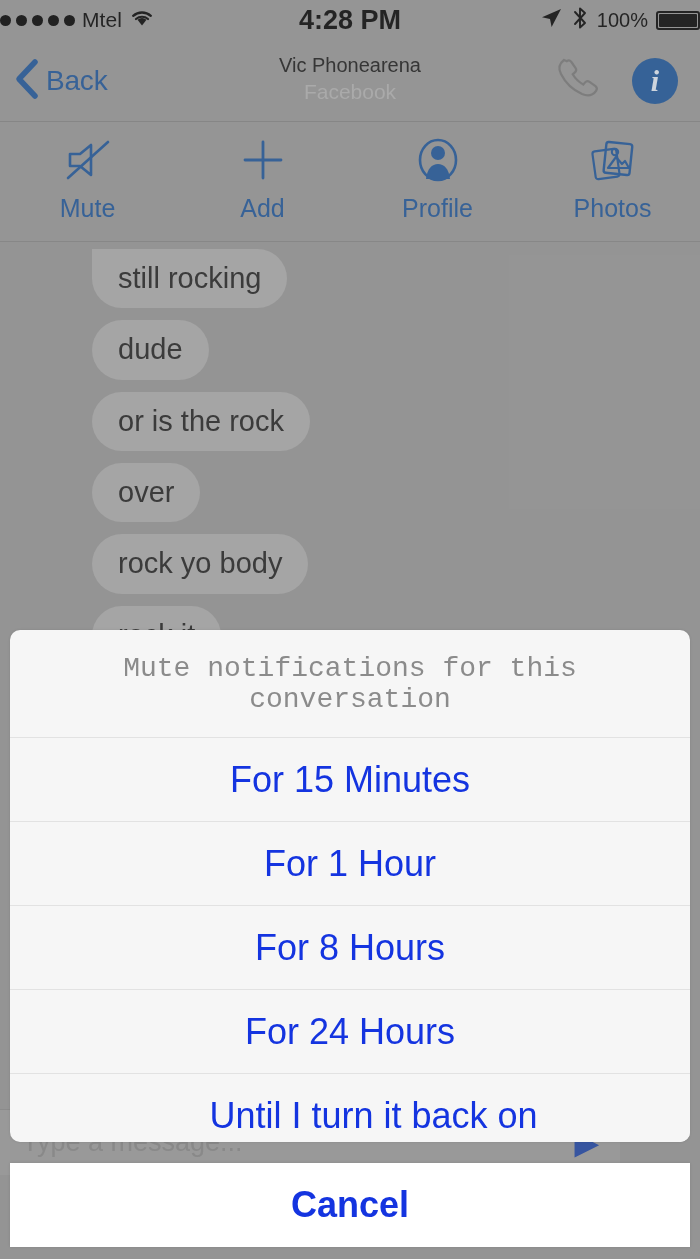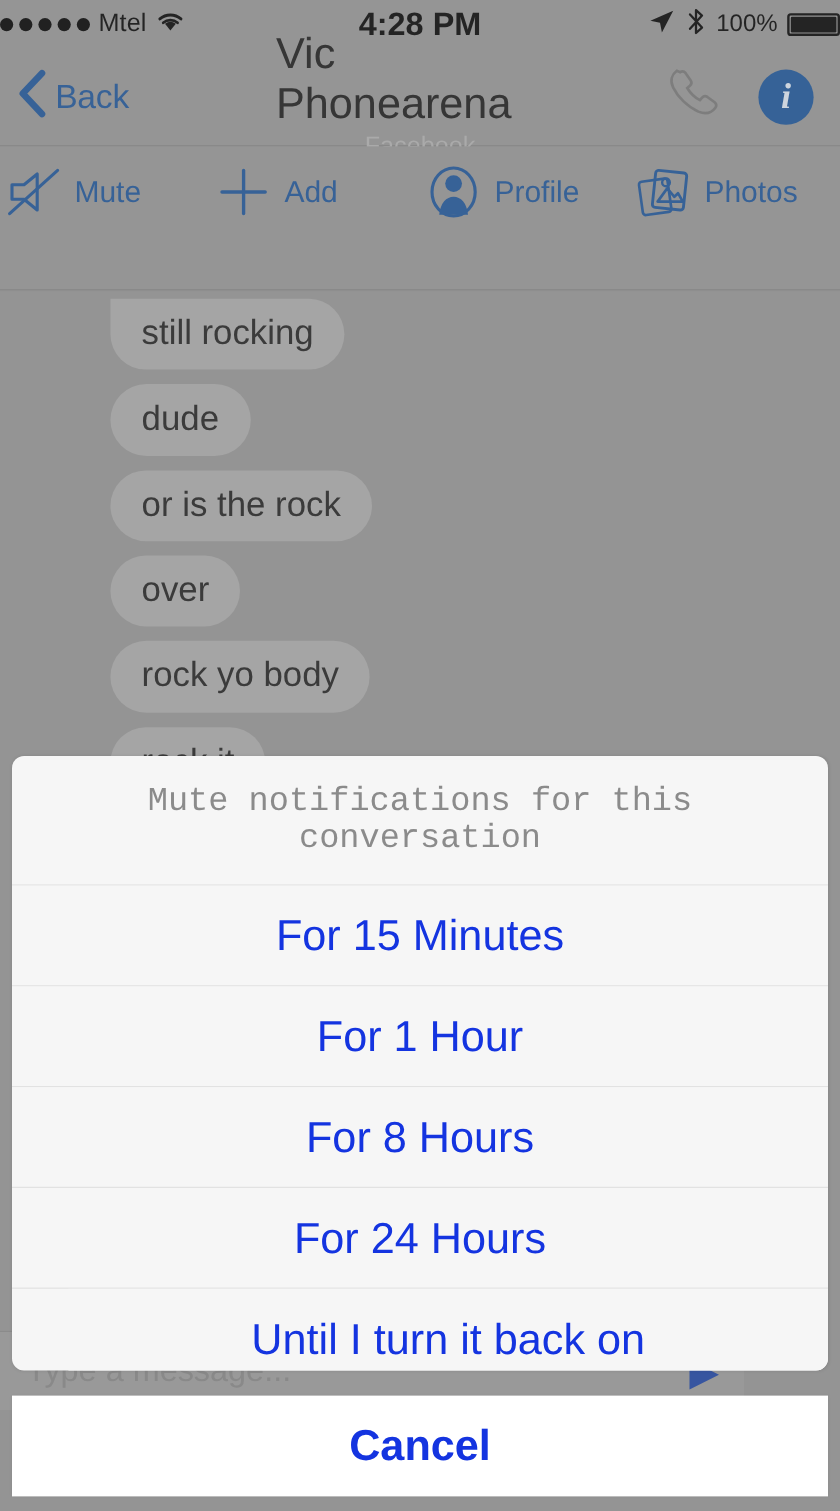--- a/index.html
+++ b/index.html
@@ -57,7 +57,7 @@
     flex:1; display:flex; flex-direction:column; align-items:center; justify-content:center;
     margin-top:-2px;
   }
-  .nav-title { font-size:36px; color:#2a2a2a; line-height:1.15; }
+  .nav-title { font-size:20px; color:#2a2a2a; line-height:1.15; }
   .nav-subtitle { font-size:21px; color:#b4b4b4; line-height:1.25; margin-top:2px; }
   .nav-actions { width:230px; display:flex; align-items:center; justify-content:flex-end; gap:26px; padding-right:22px; }
   .info-badge {

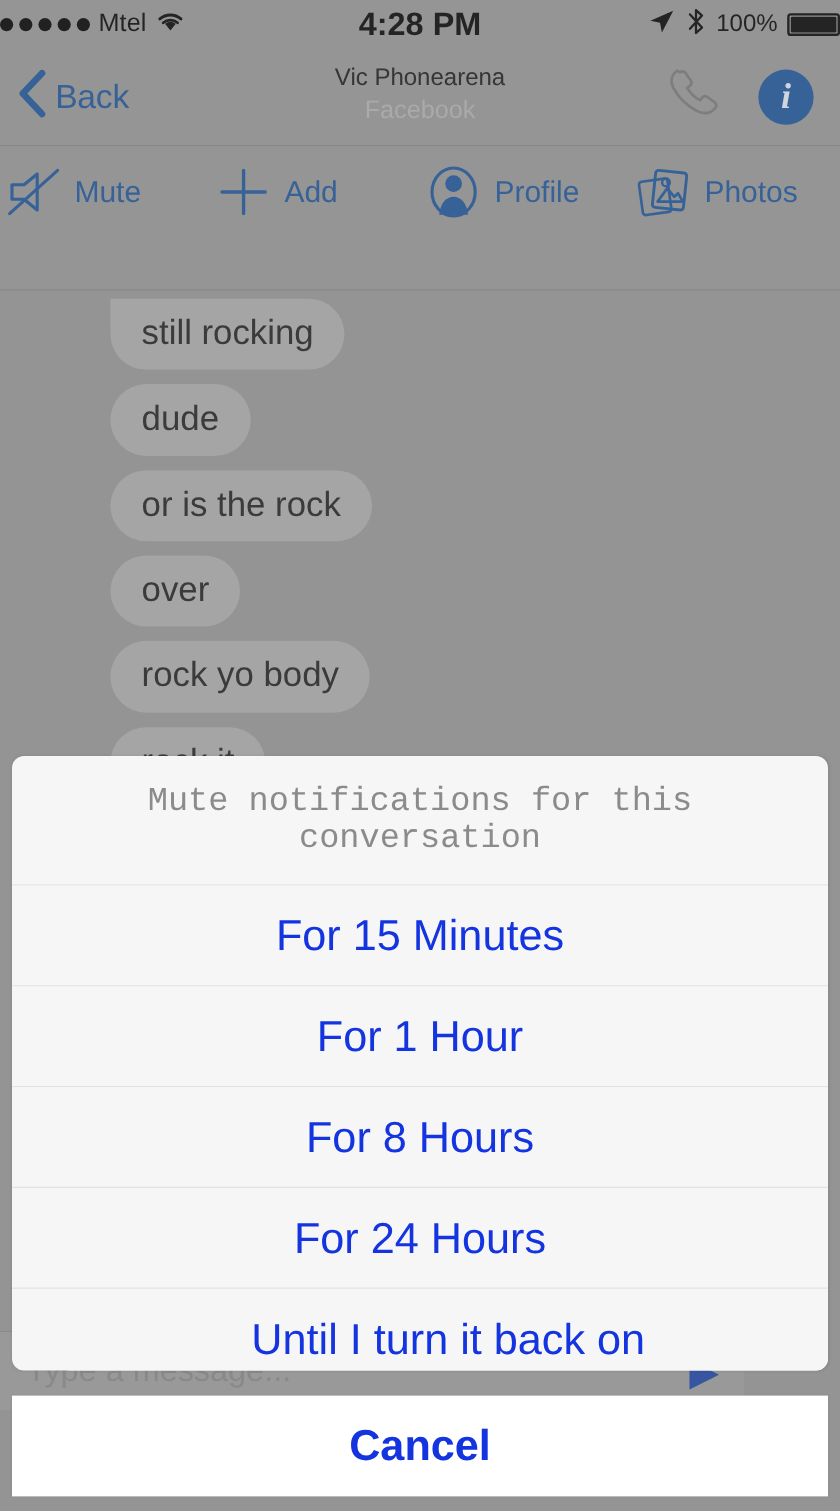--- a/index.html
+++ b/index.html
@@ -75,7 +75,7 @@
     border-bottom:1px solid #8b8b8b;
   }
   .tool-item {
-    flex:1; display:flex; align-items:center;
+    flex:1; display:flex; flex-direction:column; align-items:center;
     padding-top:10px; gap:6px;
   }
   .tool-icon { height:56px; display:flex; align-items:center; justify-content:center; }

